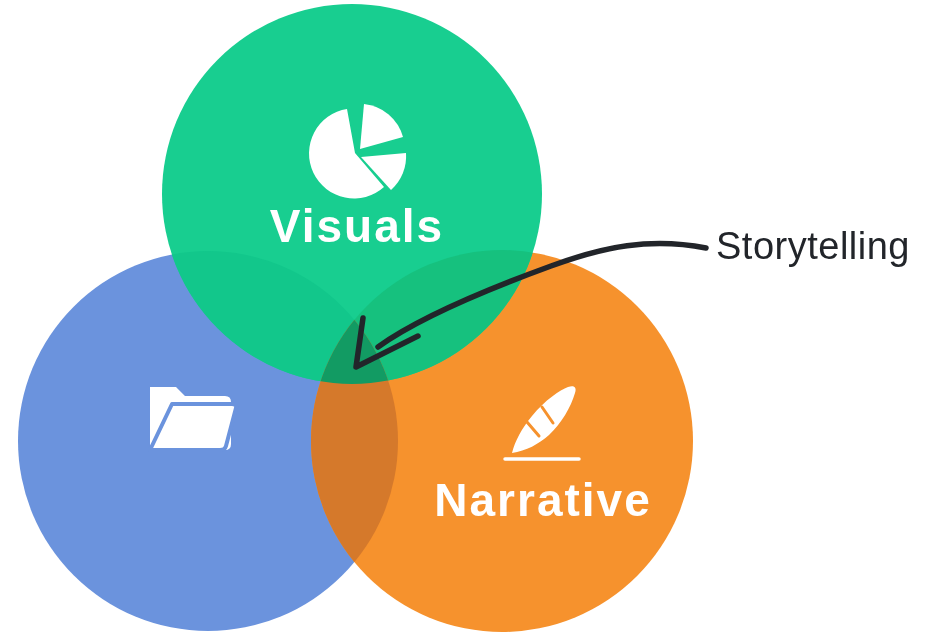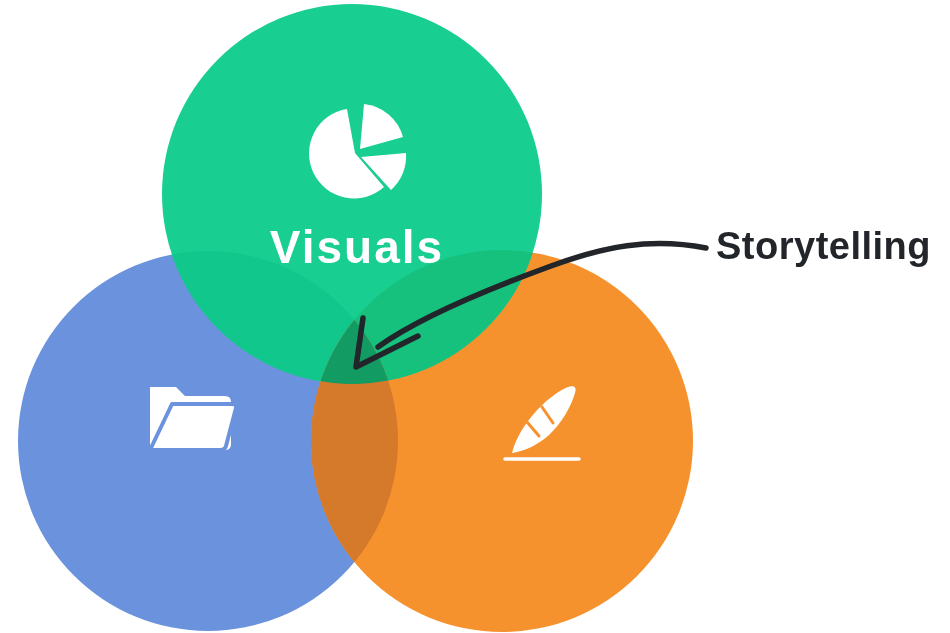--- a/index.html
+++ b/index.html
@@ -78,7 +78,7 @@
     </g>
   </svg>
 
-  <div class="circle-label" style="left:357px;top:224px;">Visuals</div>
+  <div class="circle-label" style="left:357px;top:203px;">Visuals</div>
 
 
 

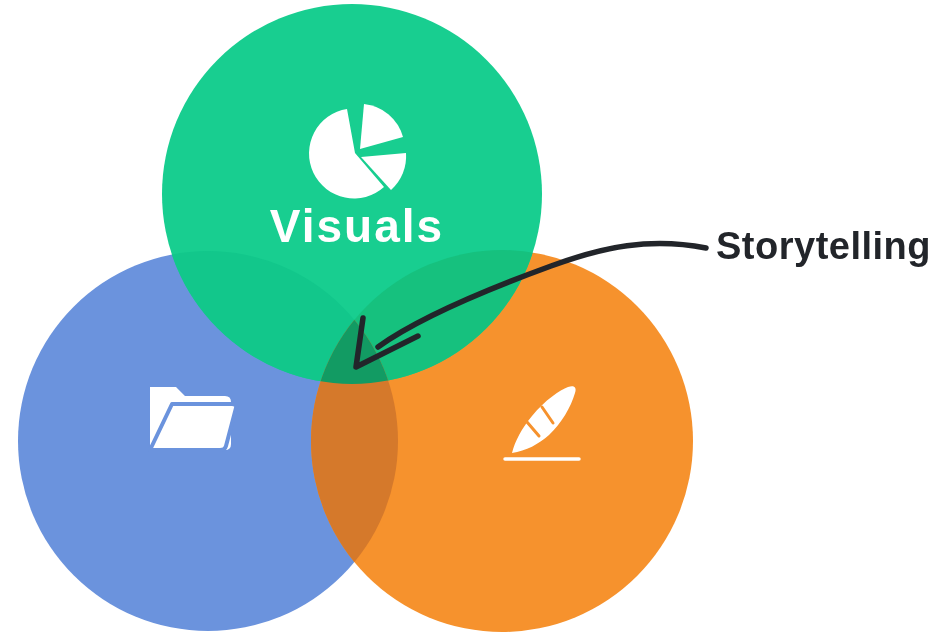--- a/index.html
+++ b/index.html
@@ -15,7 +15,7 @@
   }
   .annotation-label{
     position:absolute;left:716px;top:227px;
-    color:#22252A;font-weight:bold;font-size:38px;line-height:1;
+    color:#22252A;font-weight:normal;font-size:38px;line-height:1;
     letter-spacing:0.5px;white-space:nowrap;
   }
 </style>

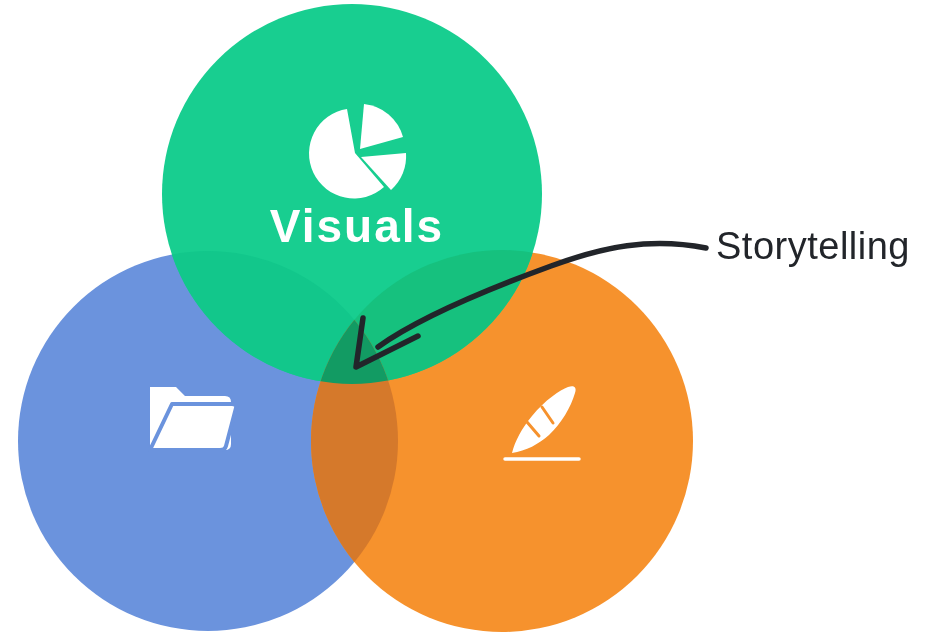--- a/index.html
+++ b/index.html
@@ -81,6 +81,7 @@
   <div class="circle-label" style="left:357px;top:203px;">Visuals</div>
 
 
+  <div class="circle-label" style="left:543px;top:477px;">Narrative</div>
 
   <div class="annotation-label">Storytelling</div>
 

